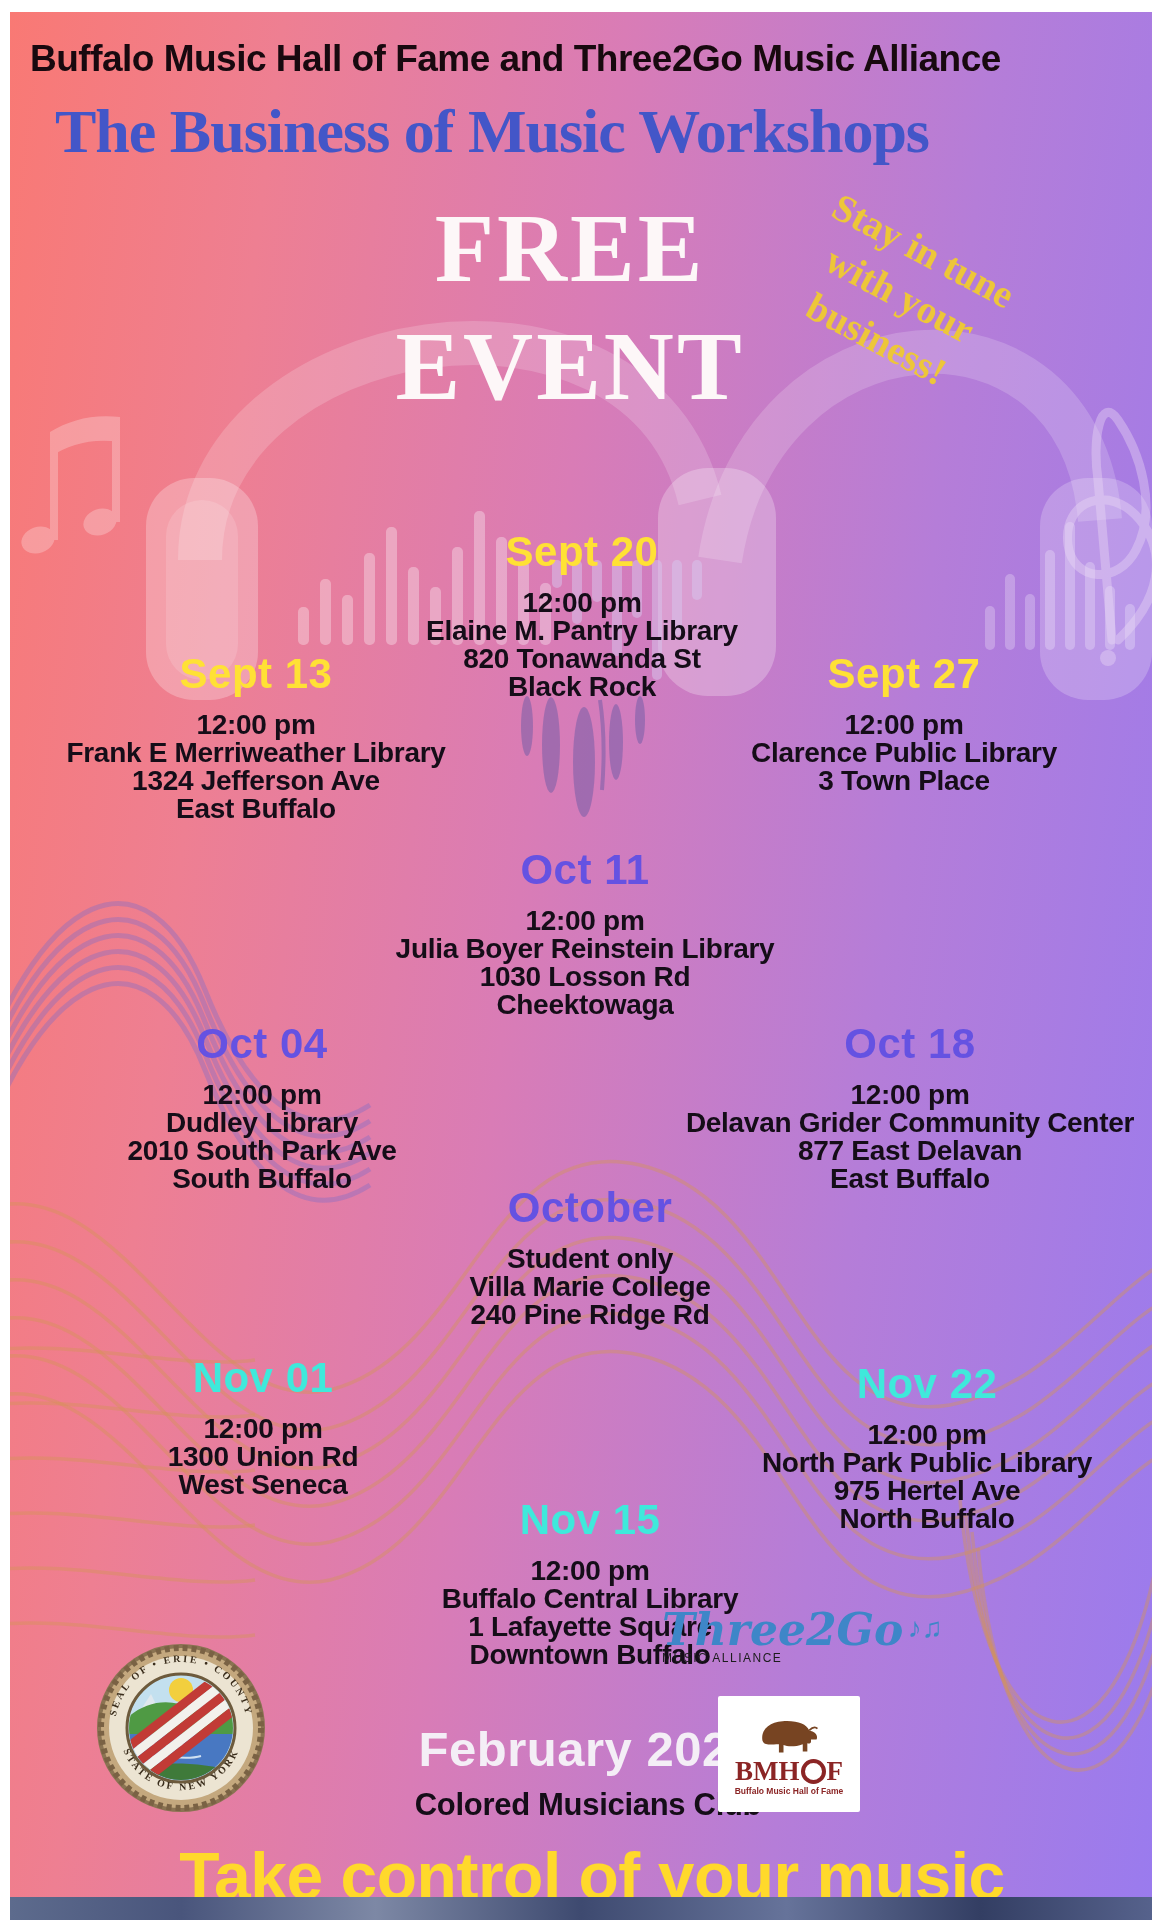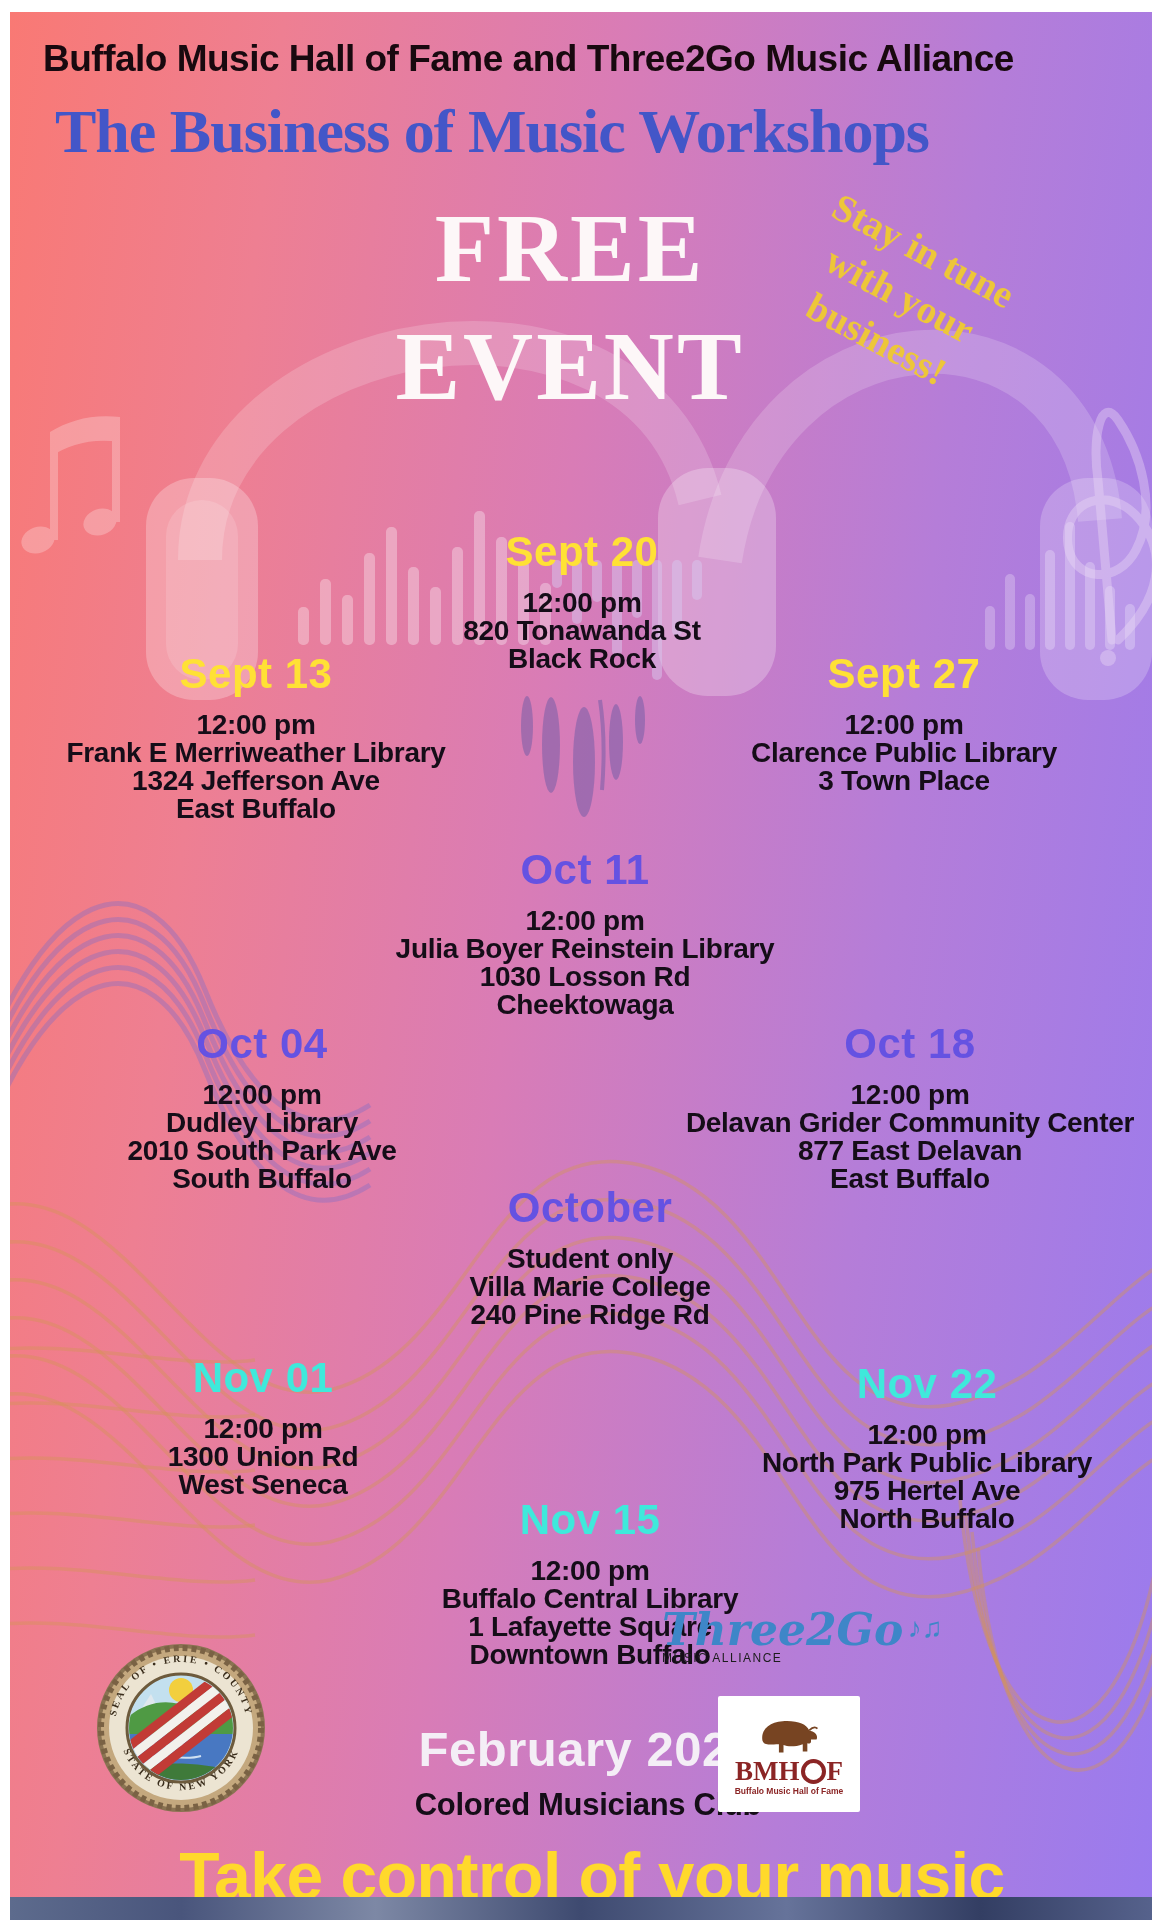--- a/index.html
+++ b/index.html
@@ -11,7 +11,7 @@
   svg.deco{position:absolute;left:-10px;top:-12px;width:1165px;height:1920px;display:block;}
 
   .org-line{left:20px;top:26px;width:920px;text-align:center;font-size:37px;font-weight:600;
-            color:#18090f;letter-spacing:-0.5px;white-space:nowrap;margin-left:13px;}
+            color:#18090f;letter-spacing:-0.5px;white-space:nowrap;}
   .title{left:18px;top:84px;width:928px;text-align:center;font-family:"Liberation Serif",serif;
          font-size:62px;font-weight:700;letter-spacing:-1px;white-space:nowrap;}
   .hero-word{left:350px;top:188px;width:420px;text-align:center;font-family:"Liberation Serif",serif;

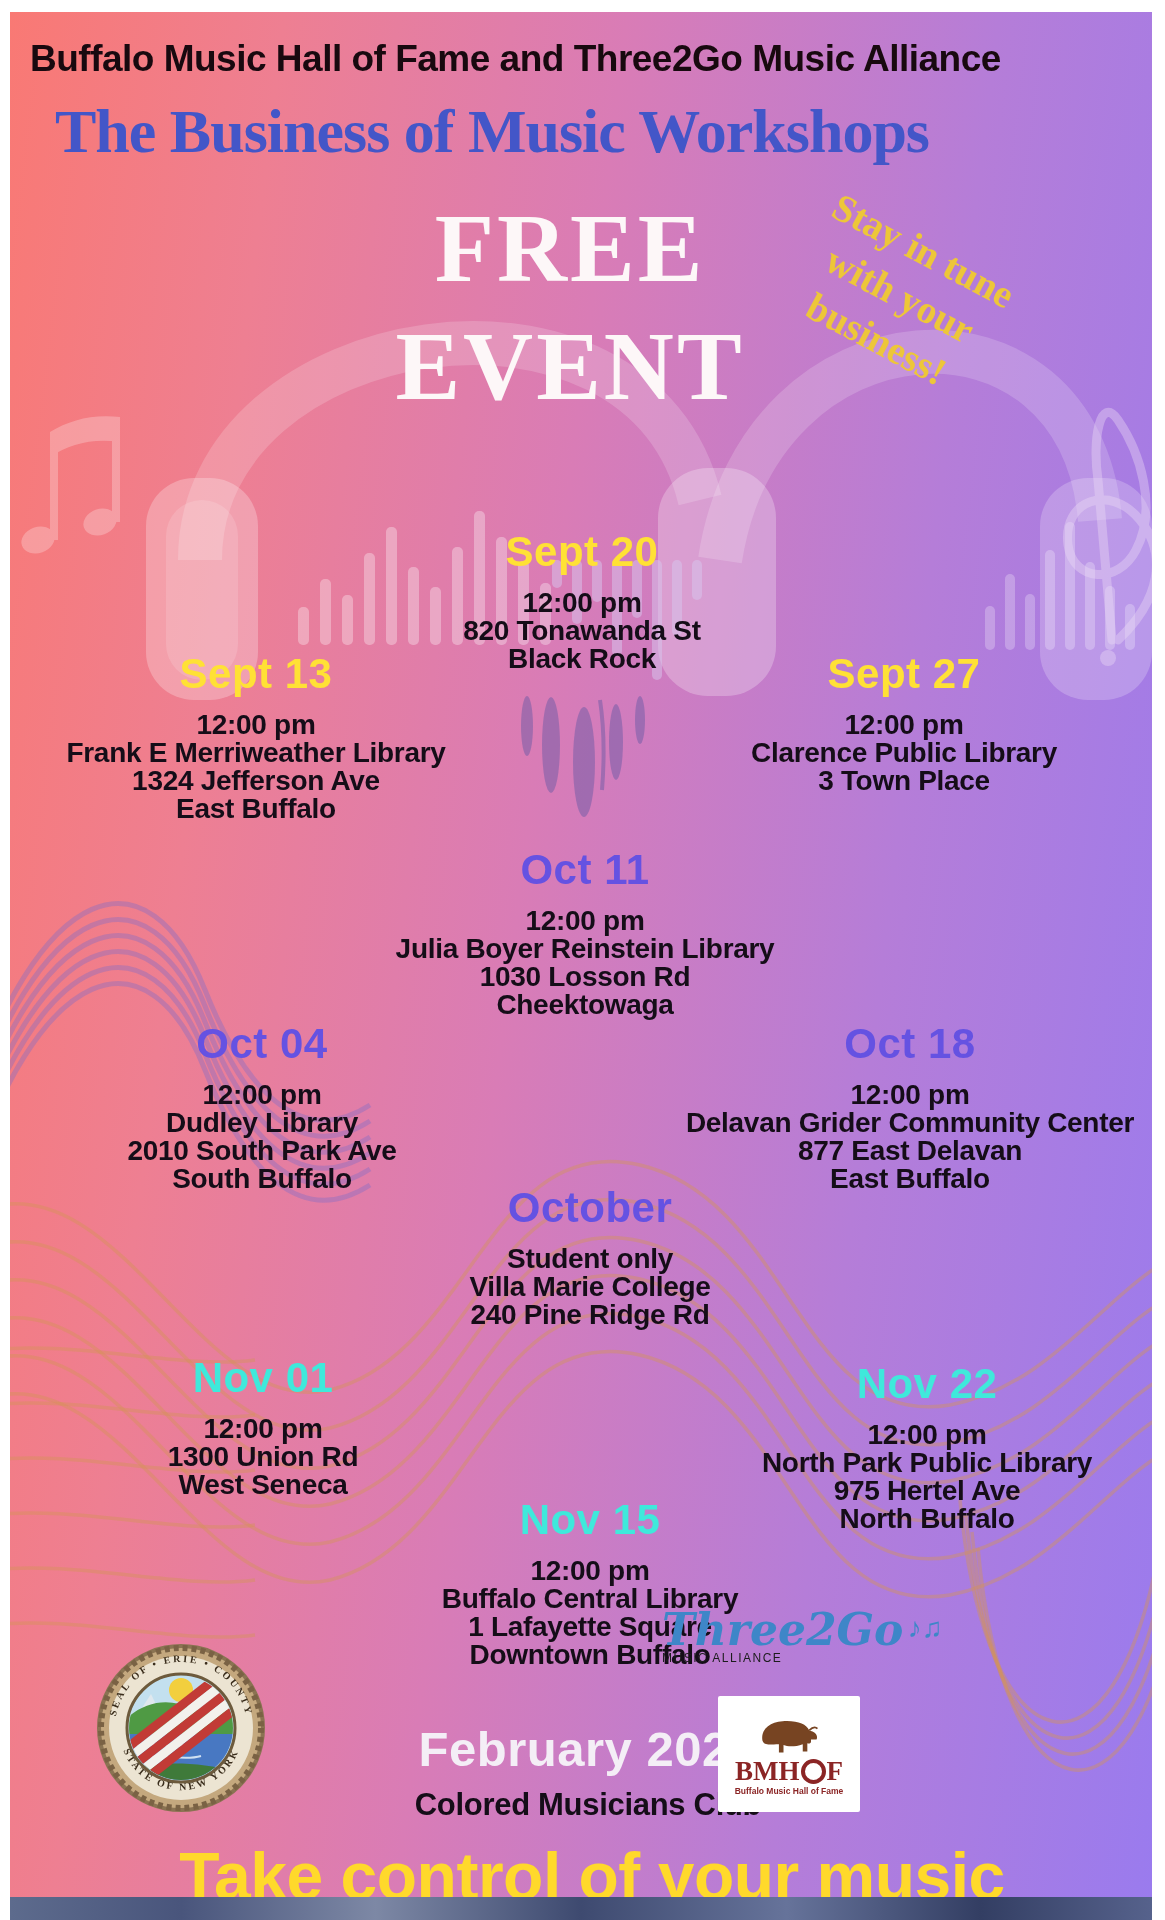--- a/index.html
+++ b/index.html
@@ -163,6 +163,7 @@
   <div class="event" style="left:312px;top:518px">
     <div class="event-date" style="color: rgb(255, 225, 53);">Sept 20</div>
     <div class="event-line">12:00 pm</div>
+    <div class="event-line">Elaine M. Pantry Library</div>
     <div class="event-line">820 Tonawanda St</div>
     <div class="event-line">Black Rock</div>
   </div>

